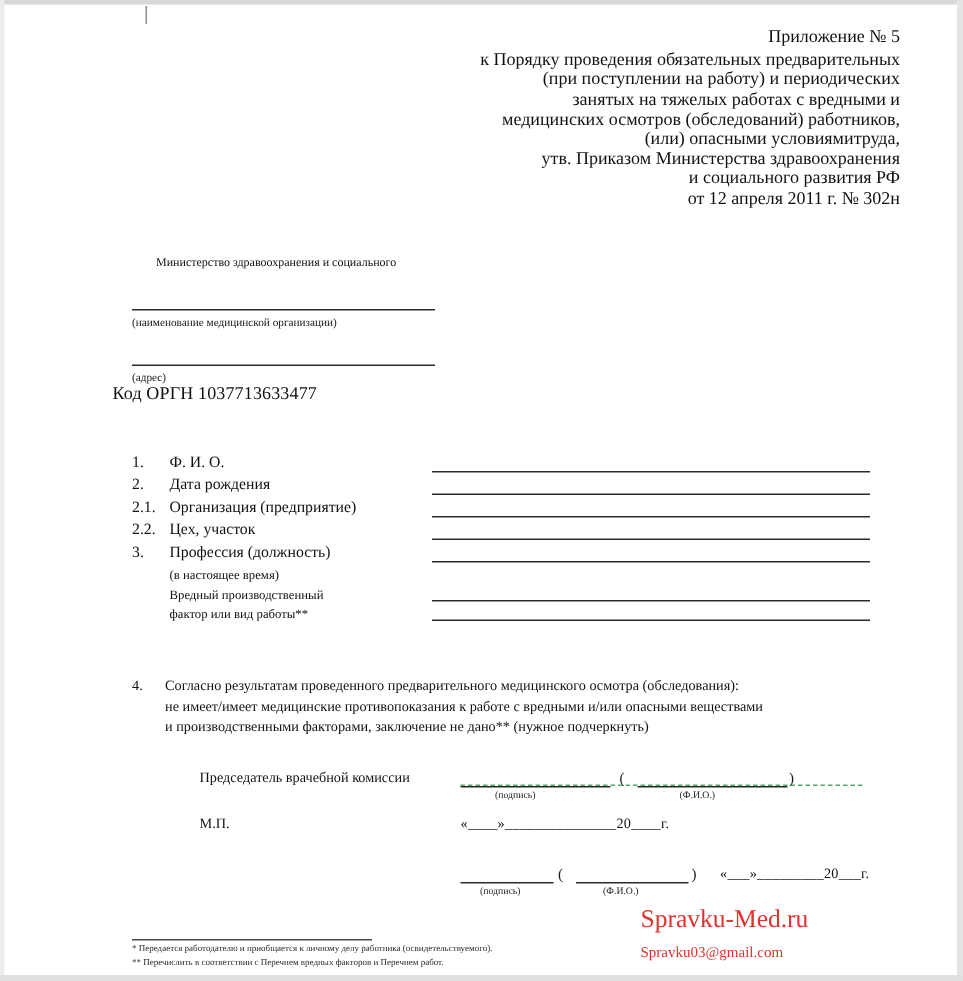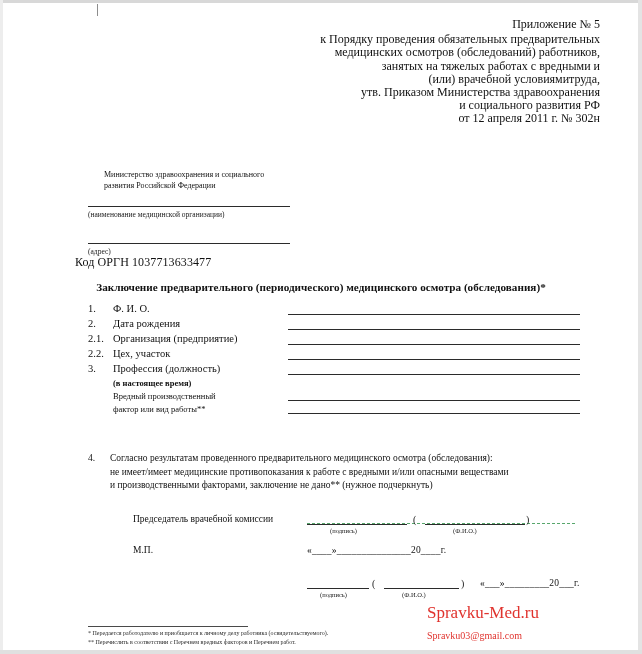--- a/index.html
+++ b/index.html
@@ -358,6 +358,7 @@
   <div class="appendix">
     <span class="line title-line">Приложение № 5</span>
     <span class="line">к Порядку проведения обязательных предварительных</span>
+    <span class="line">(при поступлении на работу) и периодических</span>
     <span class="line">медицинских осмотров (обследований) работников,</span>
     <span class="line">занятых на тяжелых работах с вредными и</span>
     <span class="line">(или) врачебной условиямитруда,</span>

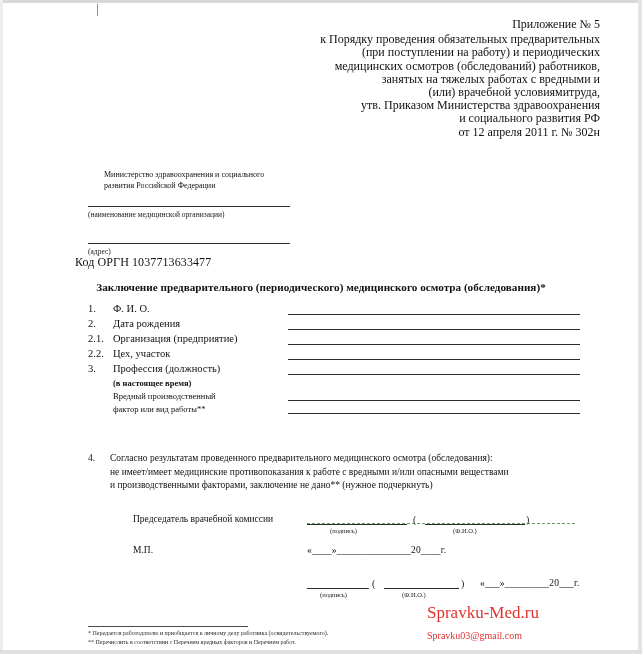--- a/index.html
+++ b/index.html
@@ -359,8 +359,8 @@
     <span class="line title-line">Приложение № 5</span>
     <span class="line">к Порядку проведения обязательных предварительных</span>
     <span class="line">(при поступлении на работу) и периодических</span>
+    <span class="line">занятых на тяжелых работах с вредными и</span>
     <span class="line">медицинских осмотров (обследований) работников,</span>
-    <span class="line">занятых на тяжелых работах с вредными и</span>
     <span class="line">(или) врачебной условиямитруда,</span>
     <span class="line">утв. Приказом Министерства здравоохранения</span>
     <span class="line">и социального развития РФ</span>

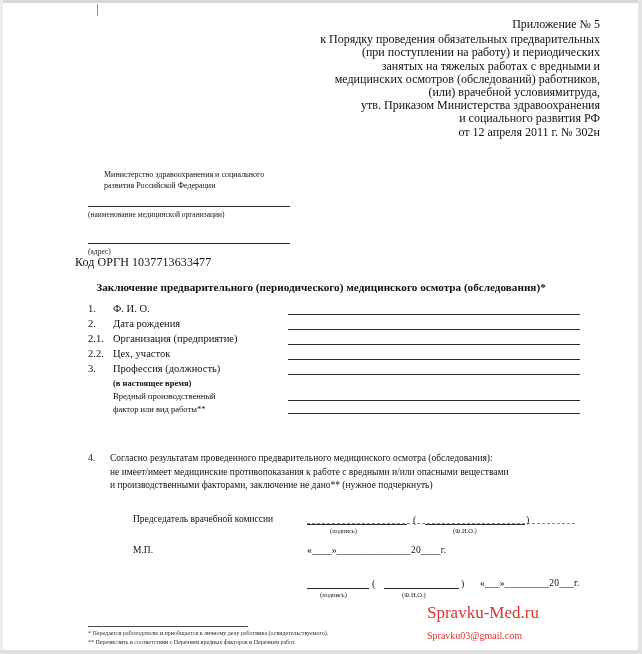--- a/index.html
+++ b/index.html
@@ -361,7 +361,7 @@
     <span class="line">(при поступлении на работу) и периодических</span>
     <span class="line">занятых на тяжелых работах с вредными и</span>
     <span class="line">медицинских осмотров (обследований) работников,</span>
-    <span class="line">(или) врачебной условиямитруда,</span>
+    <span class="line">(или) опасными условиямитруда,</span>
     <span class="line">утв. Приказом Министерства здравоохранения</span>
     <span class="line">и социального развития РФ</span>
     <span class="line">от  12 апреля 2011 г. № 302н</span>

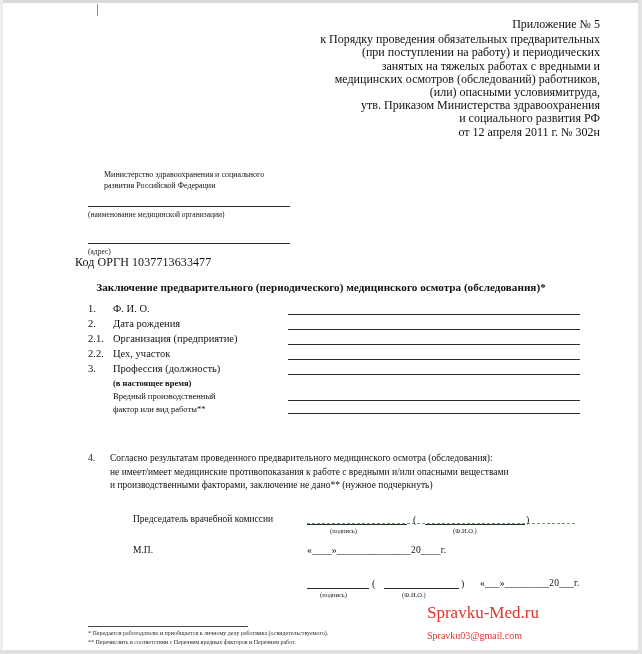--- a/index.html
+++ b/index.html
@@ -369,7 +369,6 @@
 
   <div class="ministry">
     <div>Министерство здравоохранения и социального</div>
-    <div>развития Российской Федерации</div>
   </div>
 
   <div class="rule rule-org"></div>

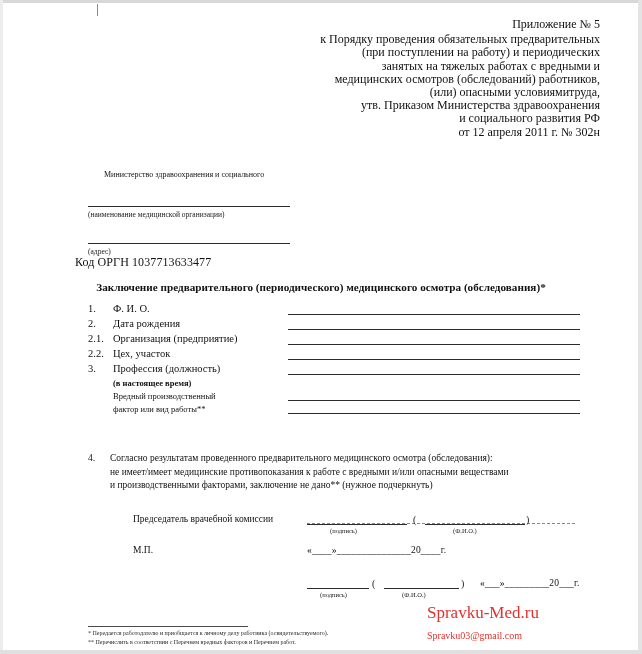--- a/index.html
+++ b/index.html
@@ -379,7 +379,6 @@
 
   <div class="ogrn">Код ОРГН 1037713633477</div>
 
-  <div class="doc-title">Заключение предварительного (периодического) медицинского осмотра (обследования)*</div>
 
   <div class="fields">
 

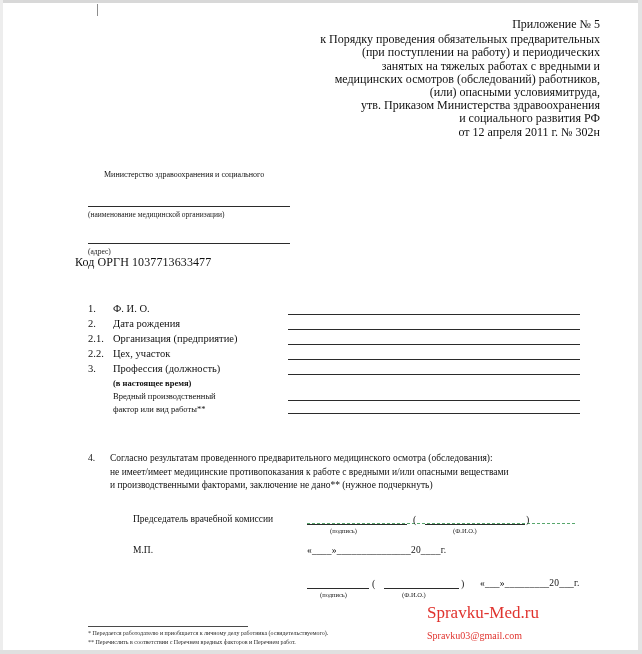--- a/index.html
+++ b/index.html
@@ -412,7 +412,7 @@
       <span class="field-line"></span>
     </div>
 
-    <div class="field-row" style="height:13px;font-weight:bold;">
+    <div class="field-row" style="height:13px;">
       <span class="field-sub">(в настоящее время)</span>
     </div>
 

